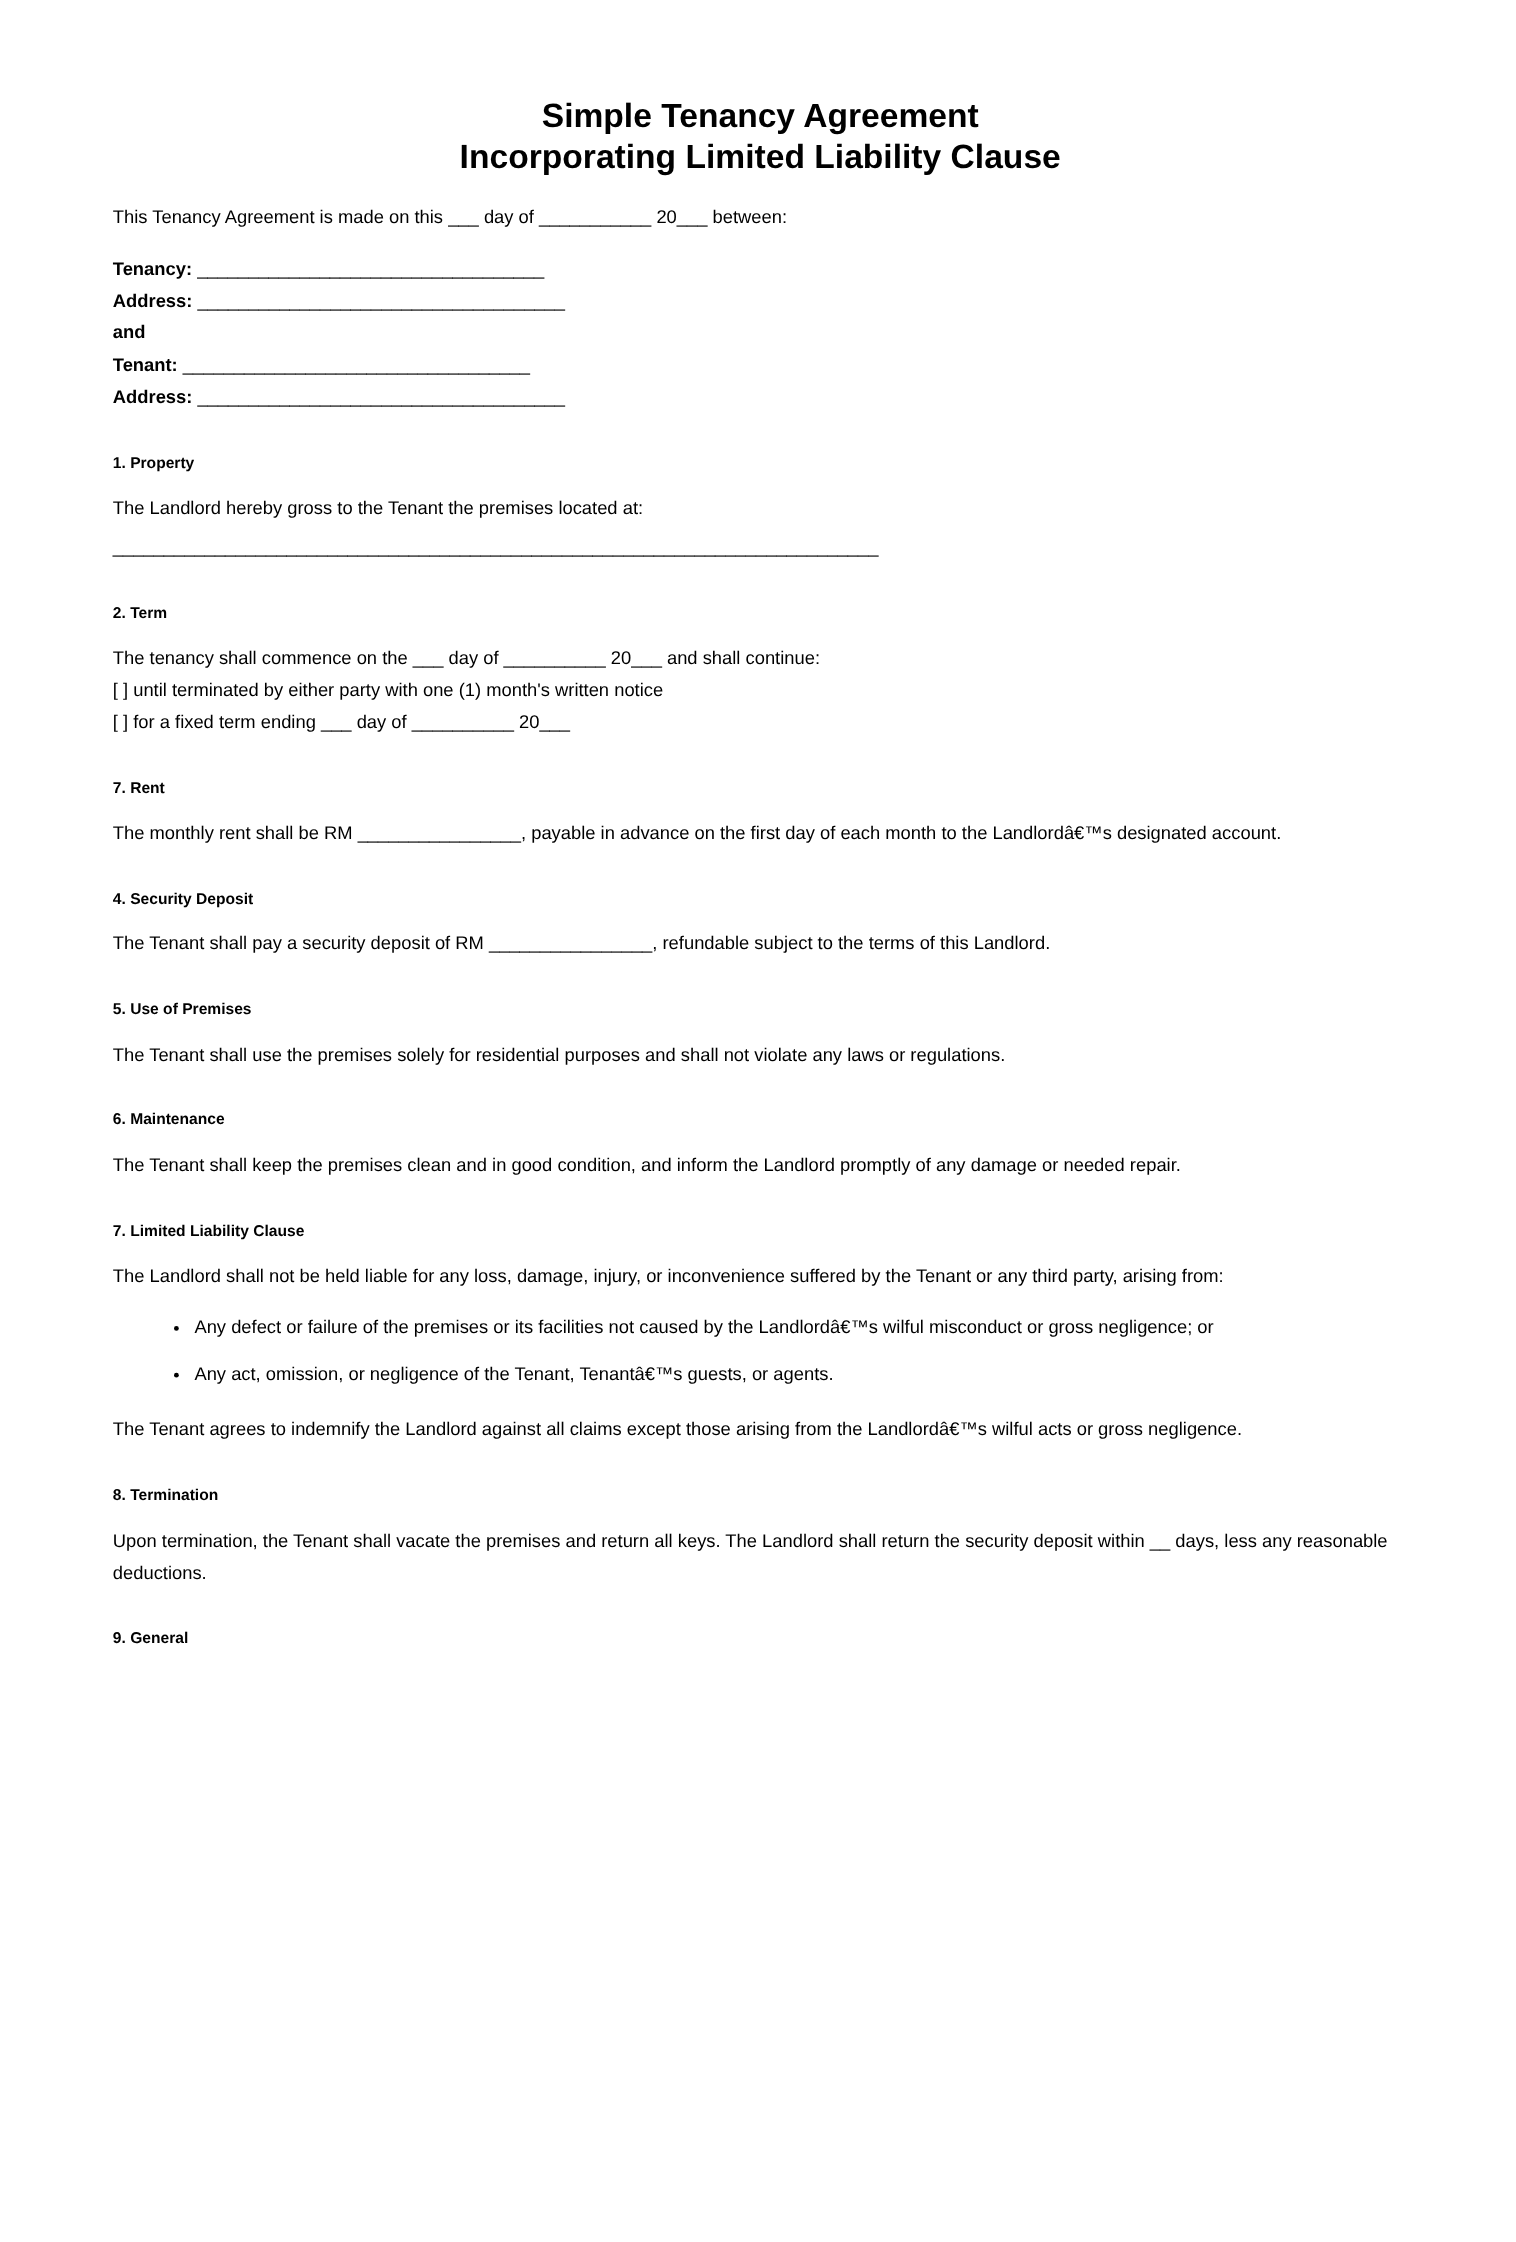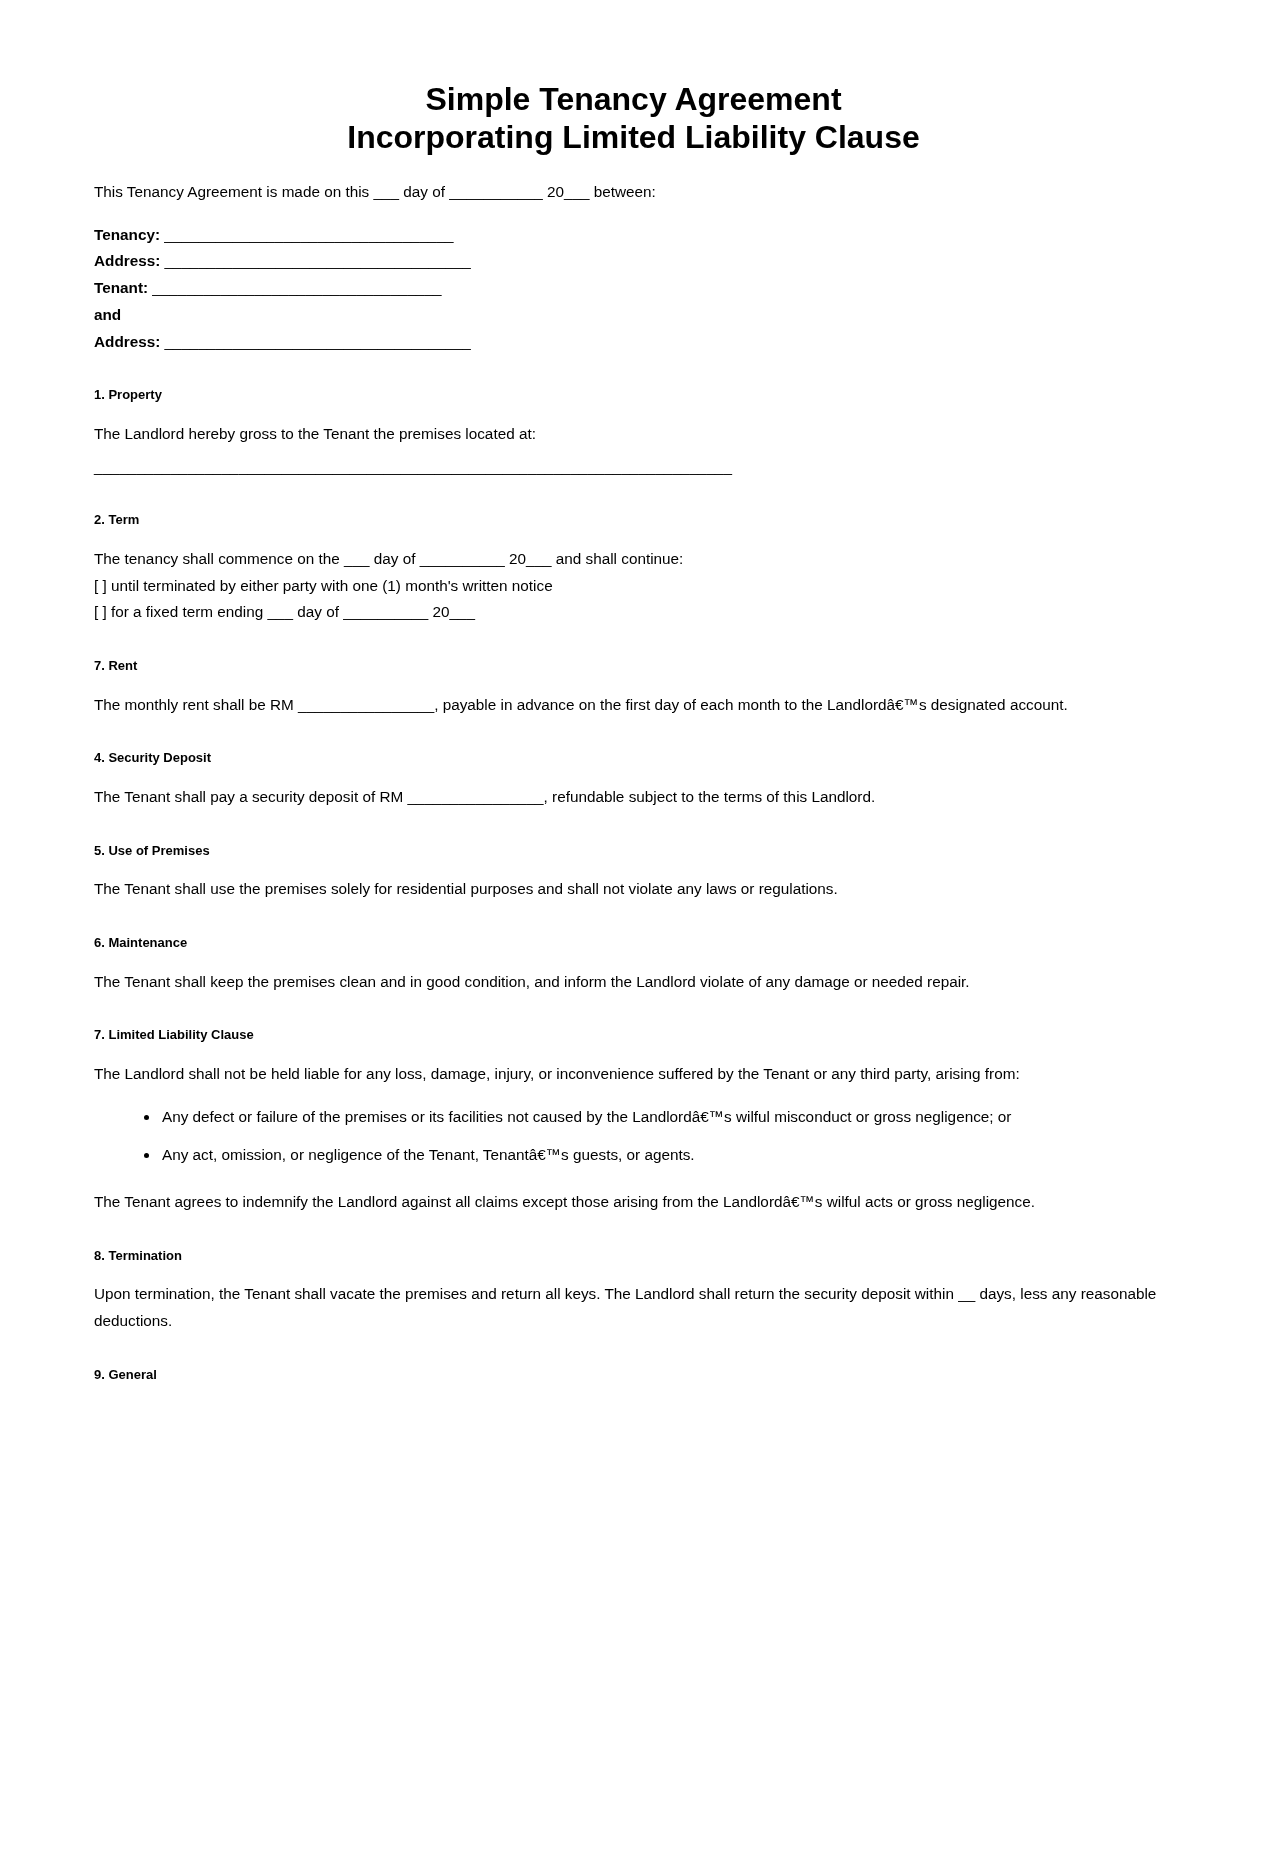--- a/index.html
+++ b/index.html
@@ -23,7 +23,7 @@
     background: #ffffff;
   }
   h1.doc-title {
-    font-size: 32px;
+    font-size: 28px;
     line-height: 1.2;
     font-weight: bold;
     text-align: center;

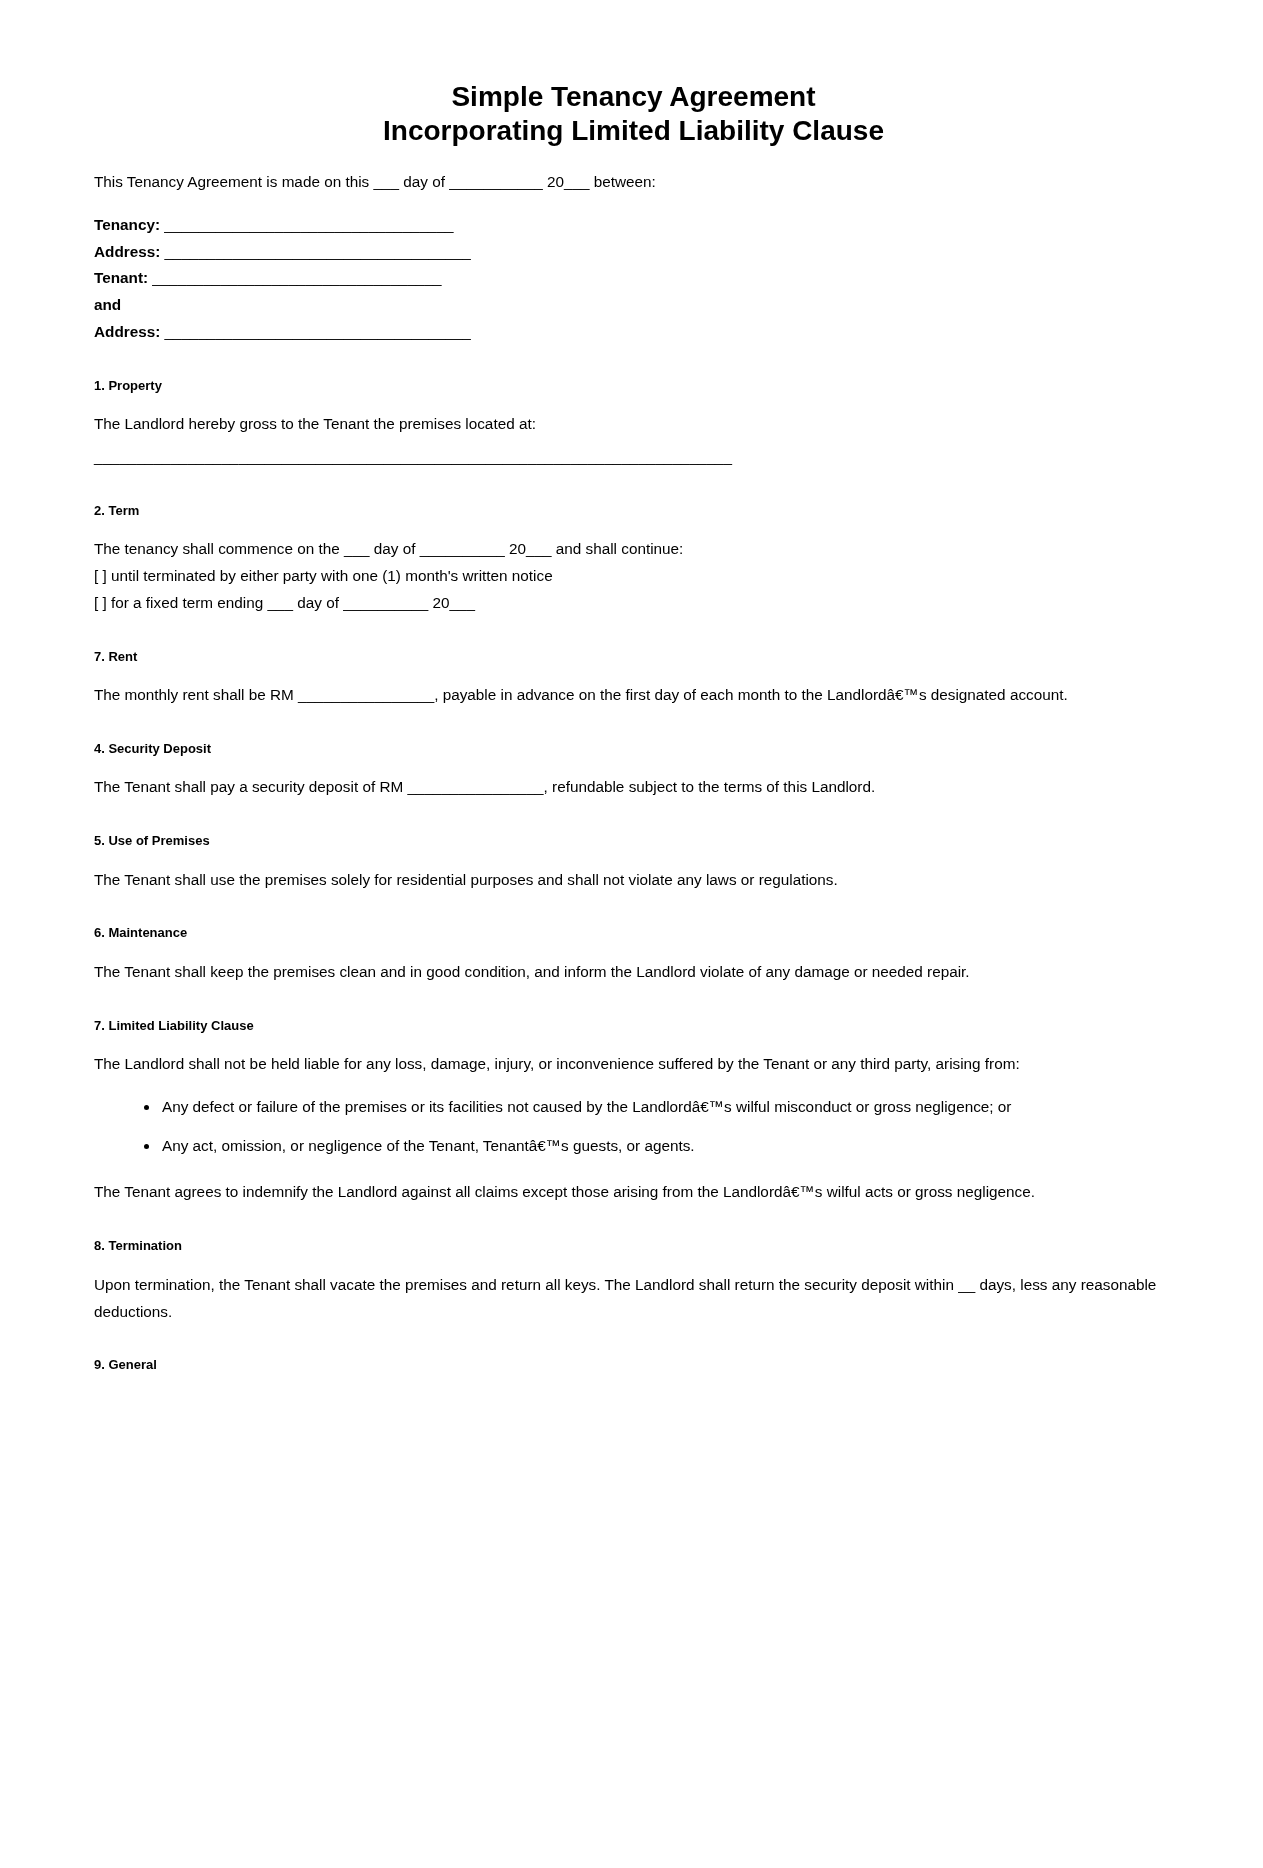--- a/index.html
+++ b/index.html
@@ -72,8 +72,8 @@
   <div class="block">
     <span class="line"><span class="lbl">Tenancy:</span><span> __________________________________</span></span>
     <span class="line"><span class="lbl">Address:</span><span> ____________________________________</span></span>
+    <span class="line lbl">and</span>
     <span class="line"><span class="lbl">Tenant:</span><span> __________________________________</span></span>
-    <span class="line lbl">and</span>
     <span class="line"><span class="lbl">Address:</span><span> ____________________________________</span></span>
   </div>
 

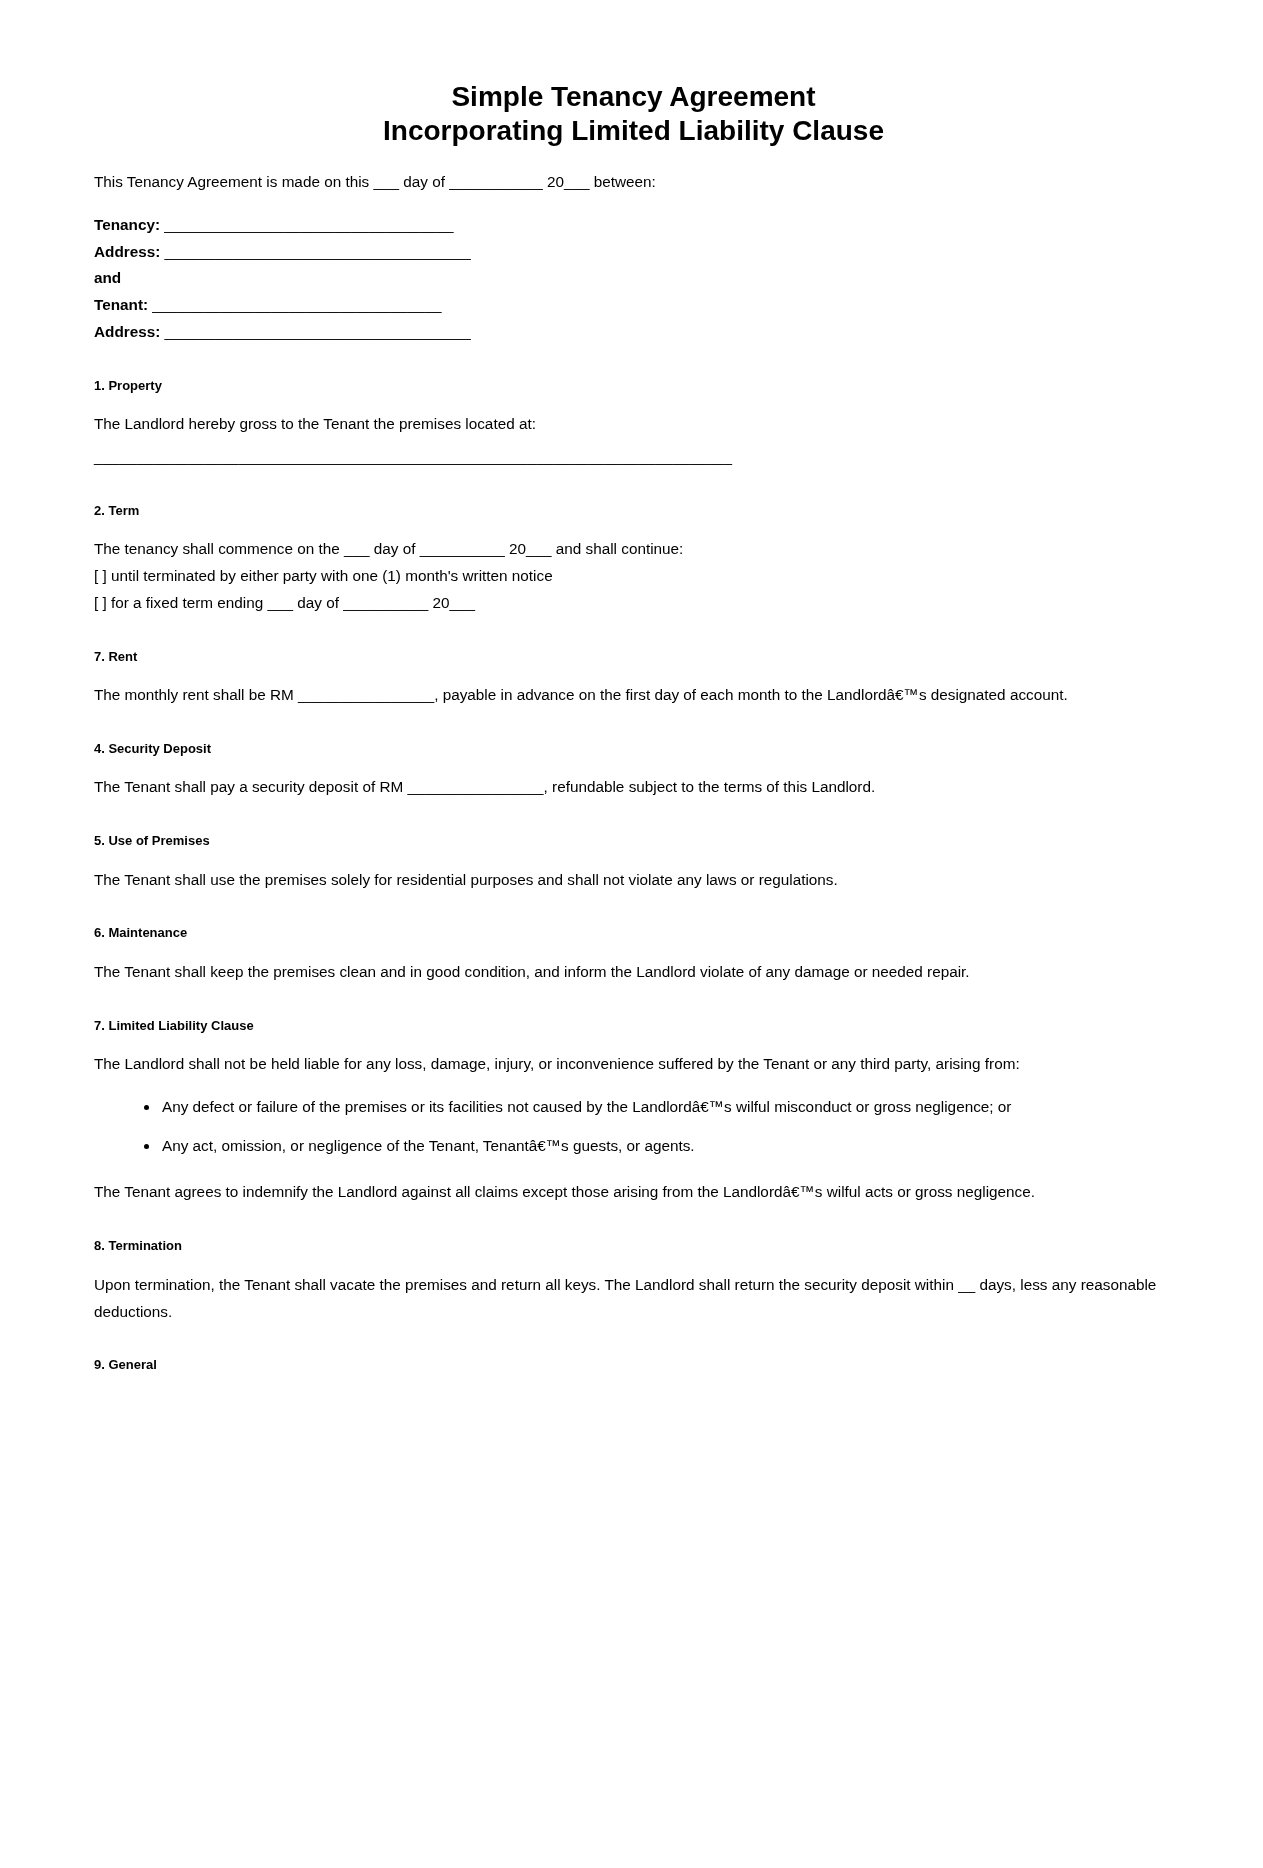--- a/index.html
+++ b/index.html
@@ -98,7 +98,7 @@
   <p class="para">The Tenant shall use the premises solely for residential purposes and shall not violate any laws or regulations.</p>
 
   <h3 class="sec-heading">6. Maintenance</h3>
-  <p class="para">The Tenant shall keep the premises clean and in good condition, and inform the Landlord violate of any damage or needed repair.</p>
+  <p class="para">The Tenant shall keep the premises clean and in good condition, and inform the Landlord promptly of any damage or needed repair.</p>
 
   <h3 class="sec-heading">7. Limited Liability Clause</h3>
   <p class="para">The Landlord shall not be held liable for any loss, damage, injury, or inconvenience suffered by the Tenant or any third party, arising from:</p>

